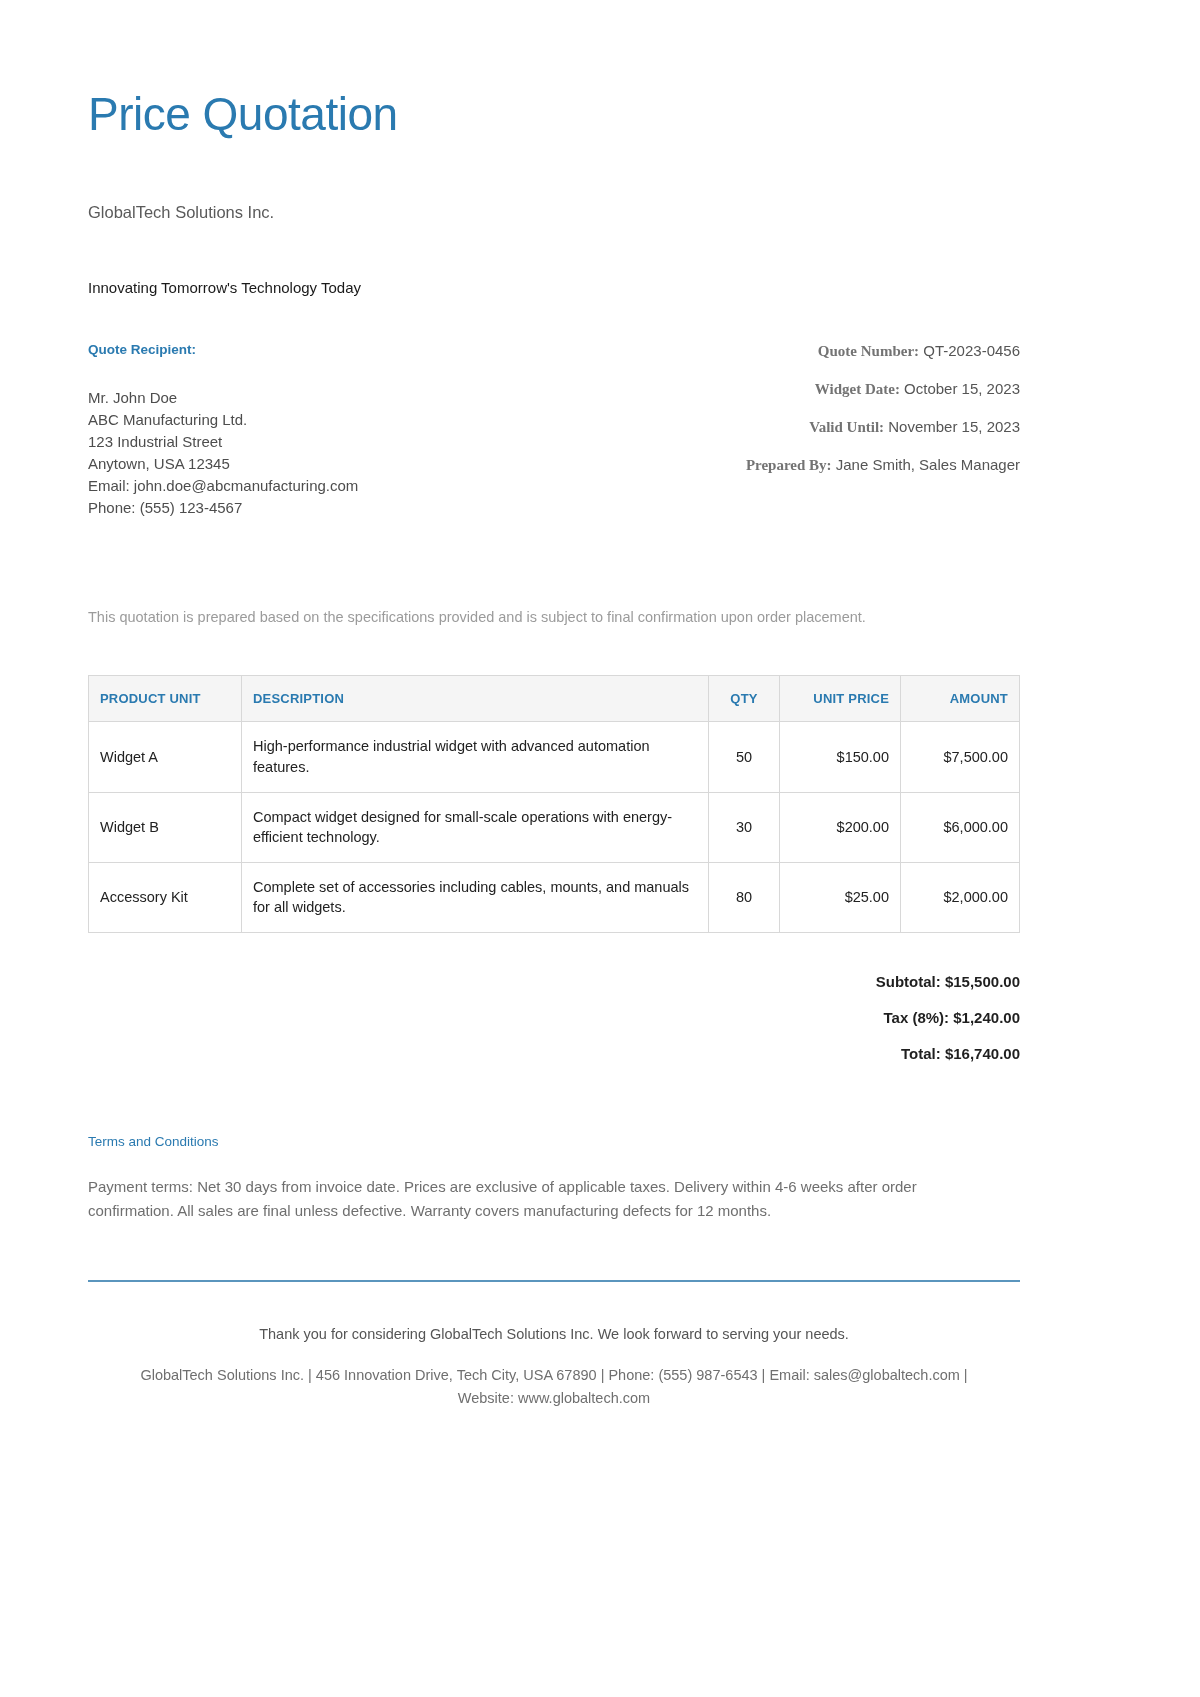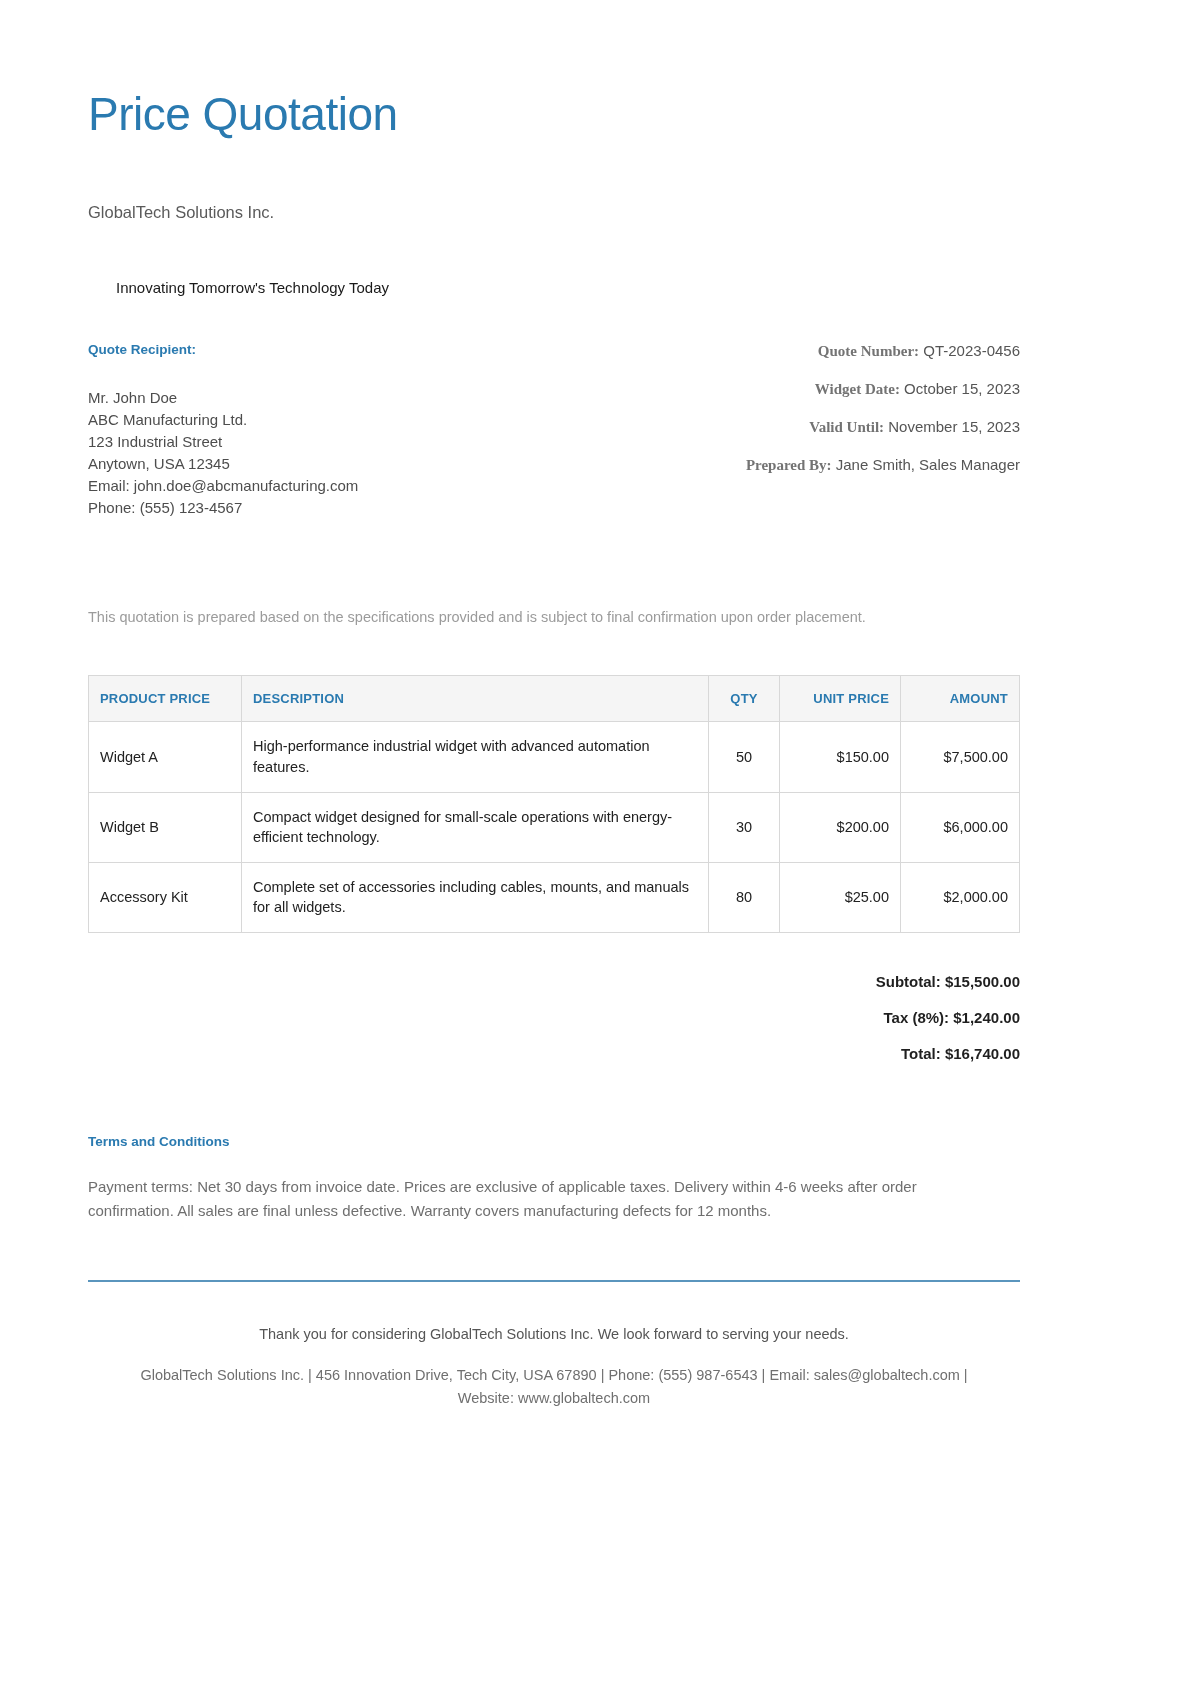--- a/index.html
+++ b/index.html
@@ -39,7 +39,6 @@
     font-size: 15px;
     color: #1a1a1a;
     margin-top: 57px;
-    margin-left: 28px;
   }
   .meta-section {
     margin-top: 46px;

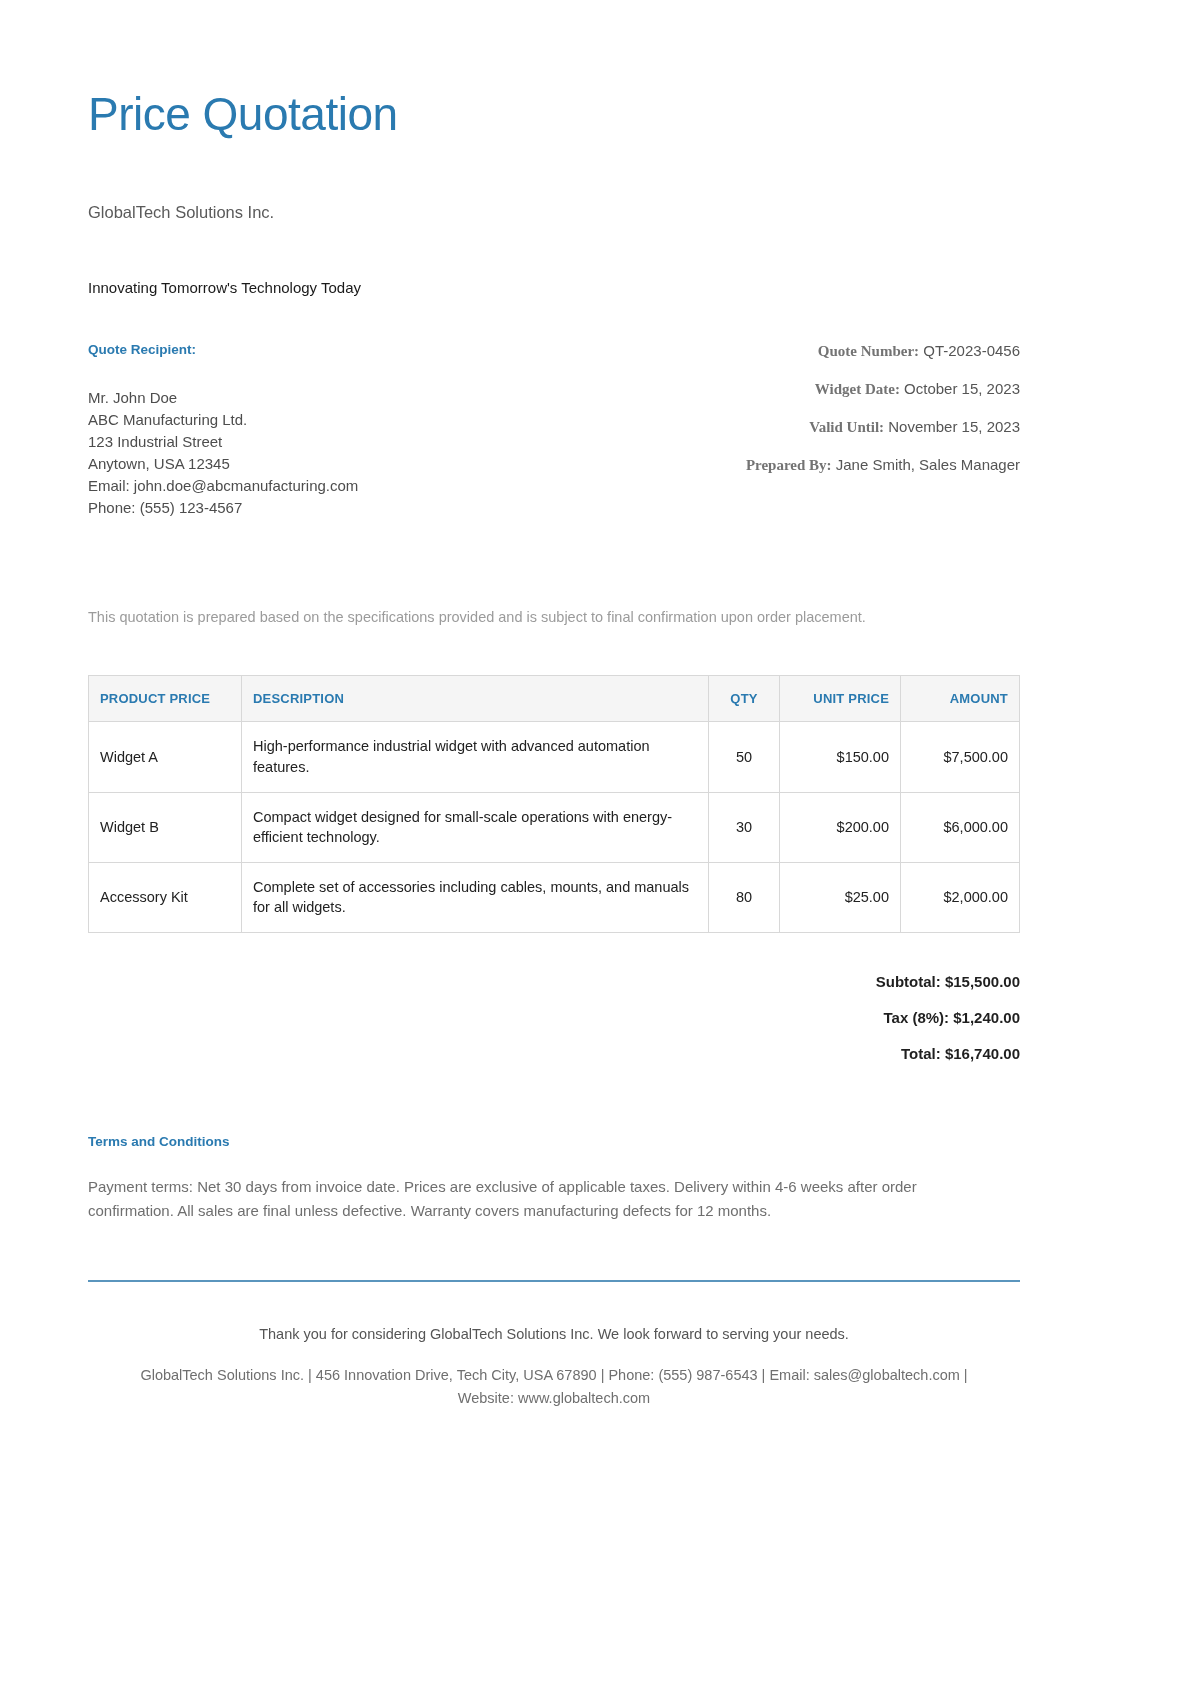--- a/index.html
+++ b/index.html
@@ -212,7 +212,7 @@
   <table class="items">
     <thead>
       <tr>
-        <th class="col-product">PRODUCT PRICE</th>
+        <th class="col-product">PRODUCT UNIT</th>
         <th class="col-desc">DESCRIPTION</th>
         <th class="col-qty">QTY</th>
         <th class="col-unit">UNIT PRICE</th>

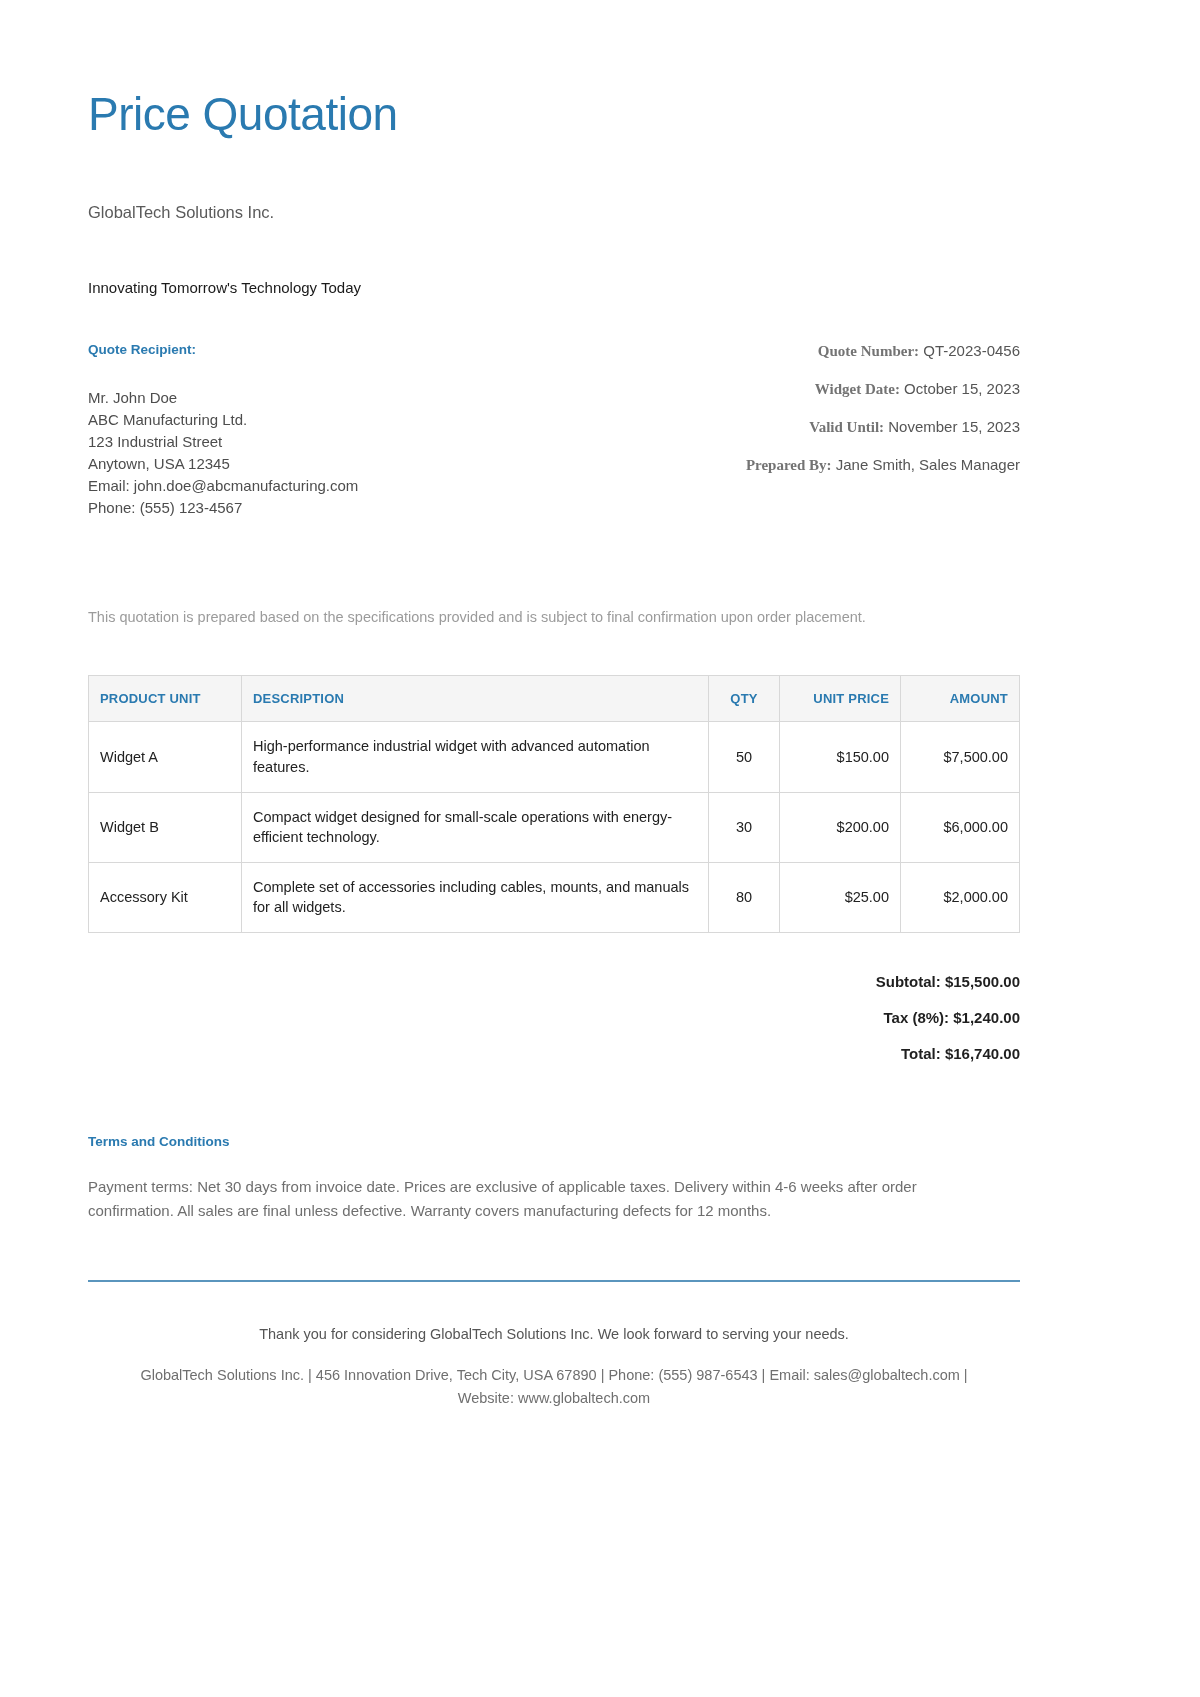--- a/index.html
+++ b/index.html
@@ -132,7 +132,7 @@
   .terms-heading {
     margin-top: 72px;
     font-size: 13.5px;
-    font-weight: bold;
+    font-weight: normal;
     color: #2a7ab0;
   }
   .terms-body {

